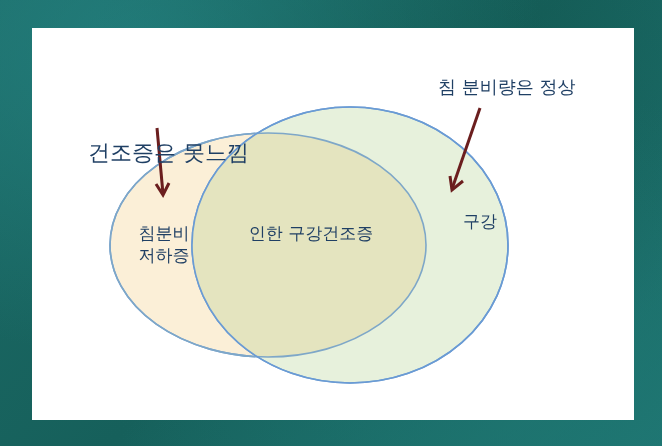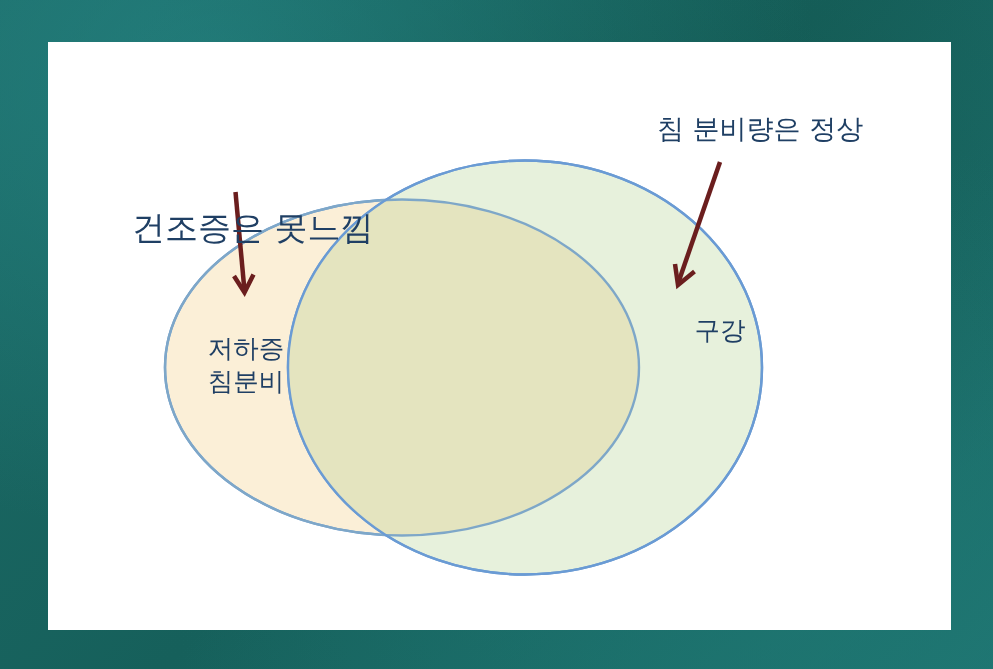--- a/index.html
+++ b/index.html
@@ -67,6 +67,7 @@
 </div>
 
 <div class="lbl" style="left:236px; top:222px; width:150px;">
+  <div>인한 구강건조증</div>
 </div>
 
 <div class="lbl" style="left:448px; top:210px; width:64px;">

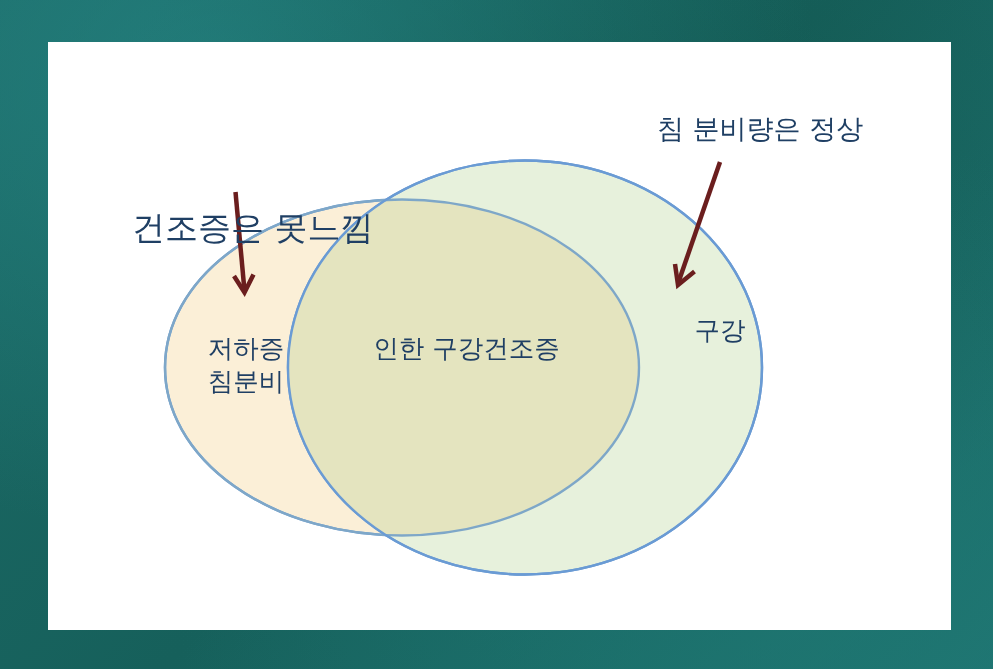--- a/index.html
+++ b/index.html
@@ -62,8 +62,8 @@
 <div class="lbl" style="left:410px; top:76px; font-size:18px;margin-left:28px;">침 분비량은 정상</div>
 
 <div class="lbl" style="left:132px; top:222px; width:64px;">
+  <div>침분비</div>
   <div>저하증</div>
-  <div>침분비</div>
 </div>
 
 <div class="lbl" style="left:236px; top:222px; width:150px;">

